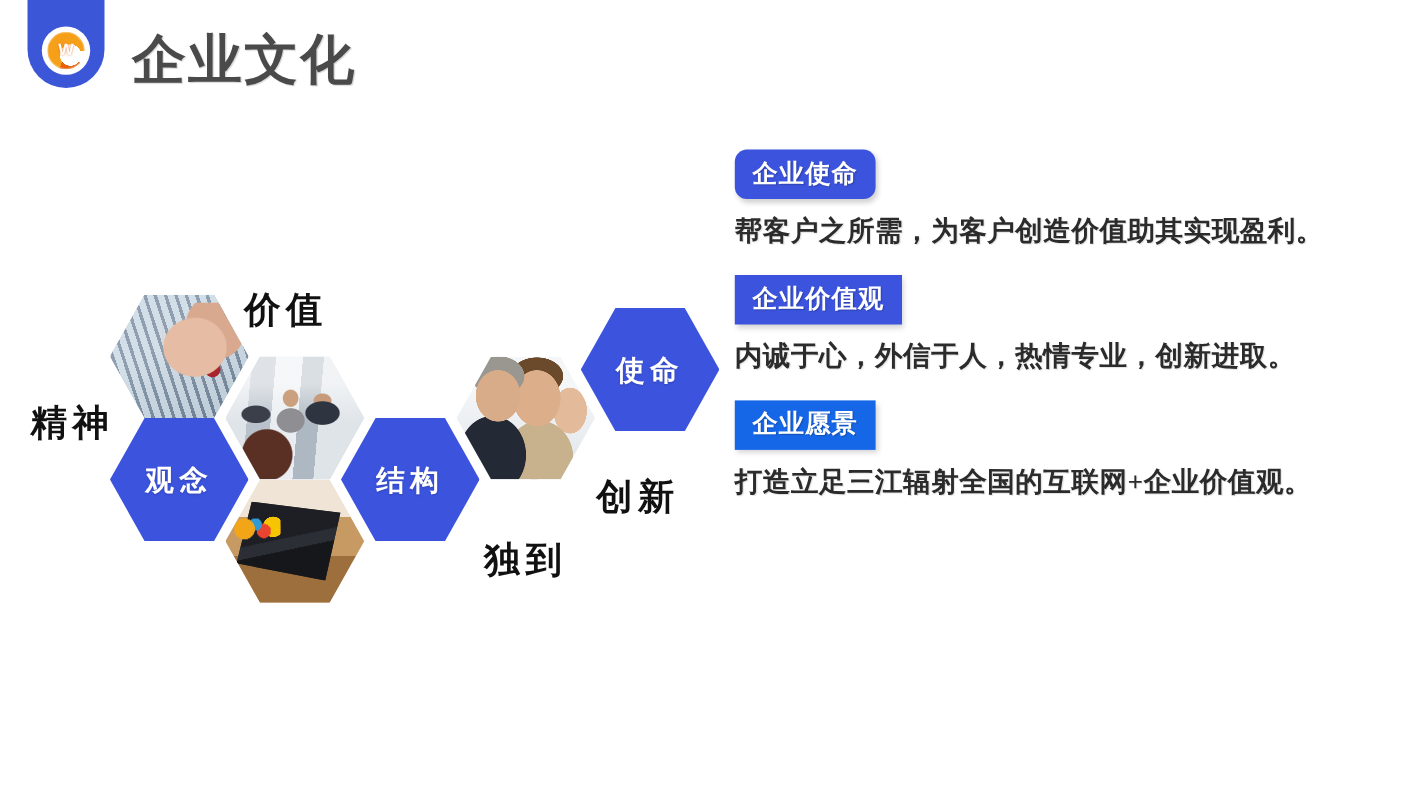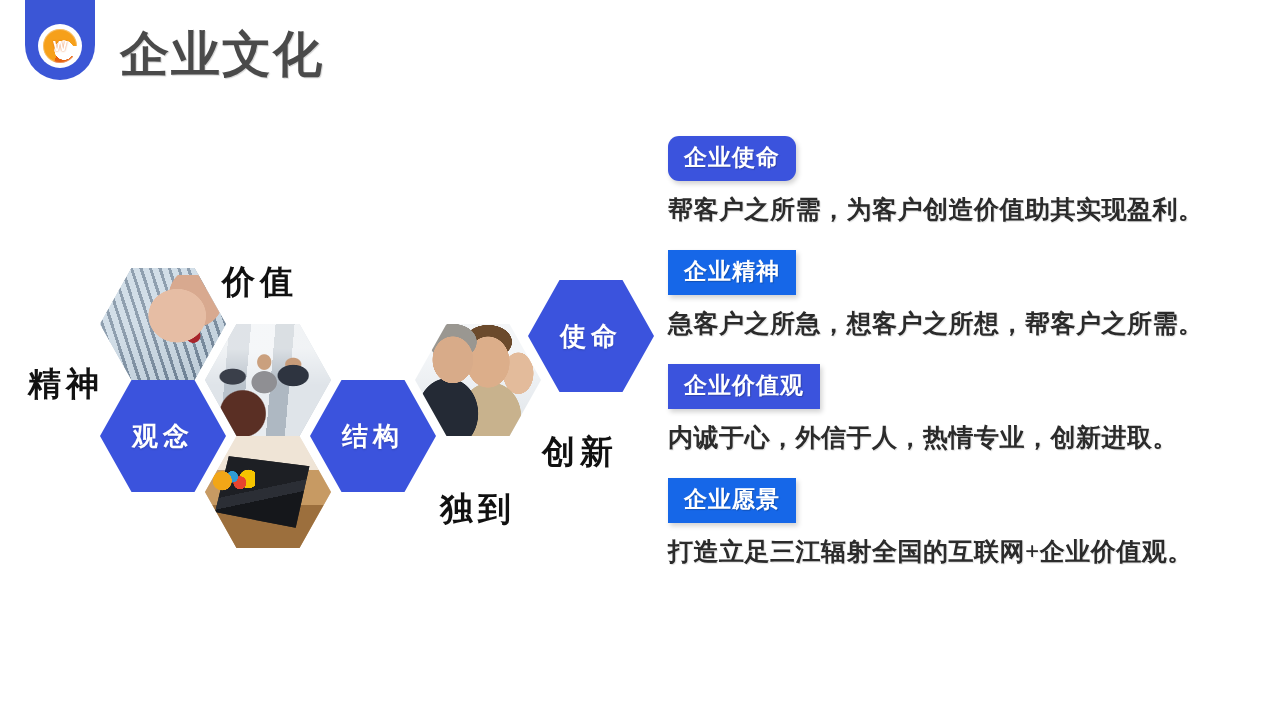--- a/index.html
+++ b/index.html
@@ -187,10 +187,6 @@
       <div class="body-line">帮客户之所需，为客户创造价值助其实现盈利。</div>
     </div>
 
-    <div class="block">
-      <div class="badge" style="background:#1667e8;">企业精神</div>
-      <div class="body-line">急客户之所急，想客户之所想，帮客户之所需。</div>
-    </div>
 
     <div class="block">
       <div class="badge" style="background:#3b53dd;">企业价值观</div>

